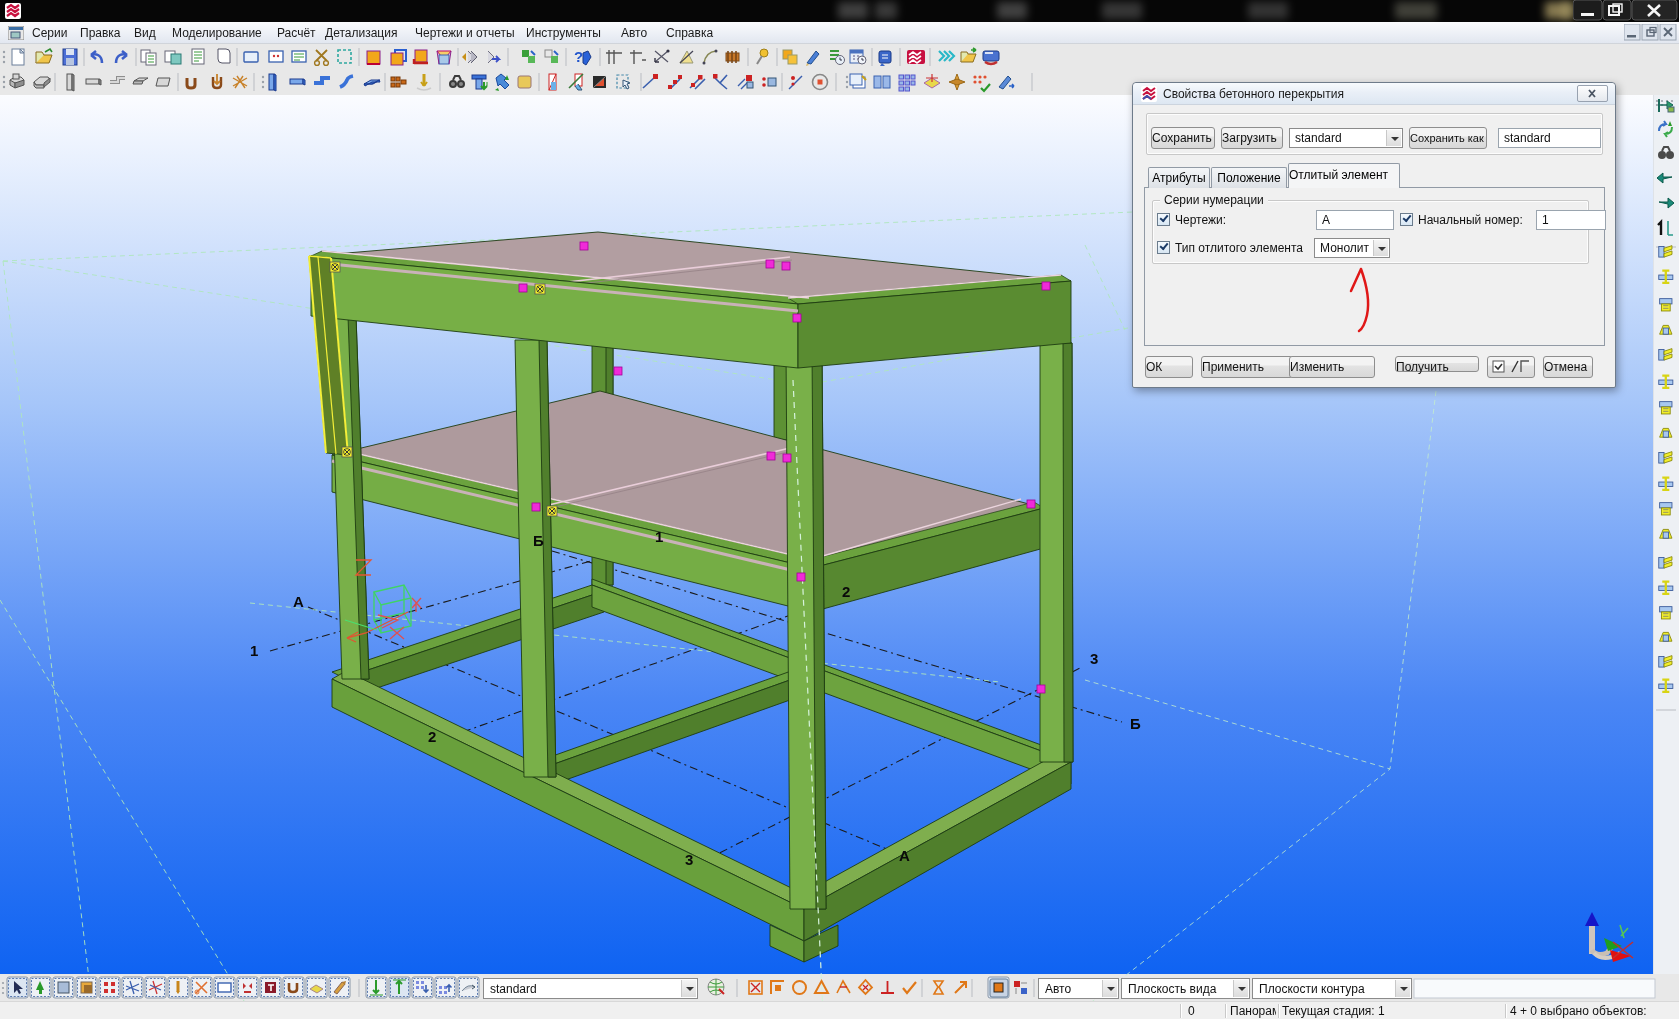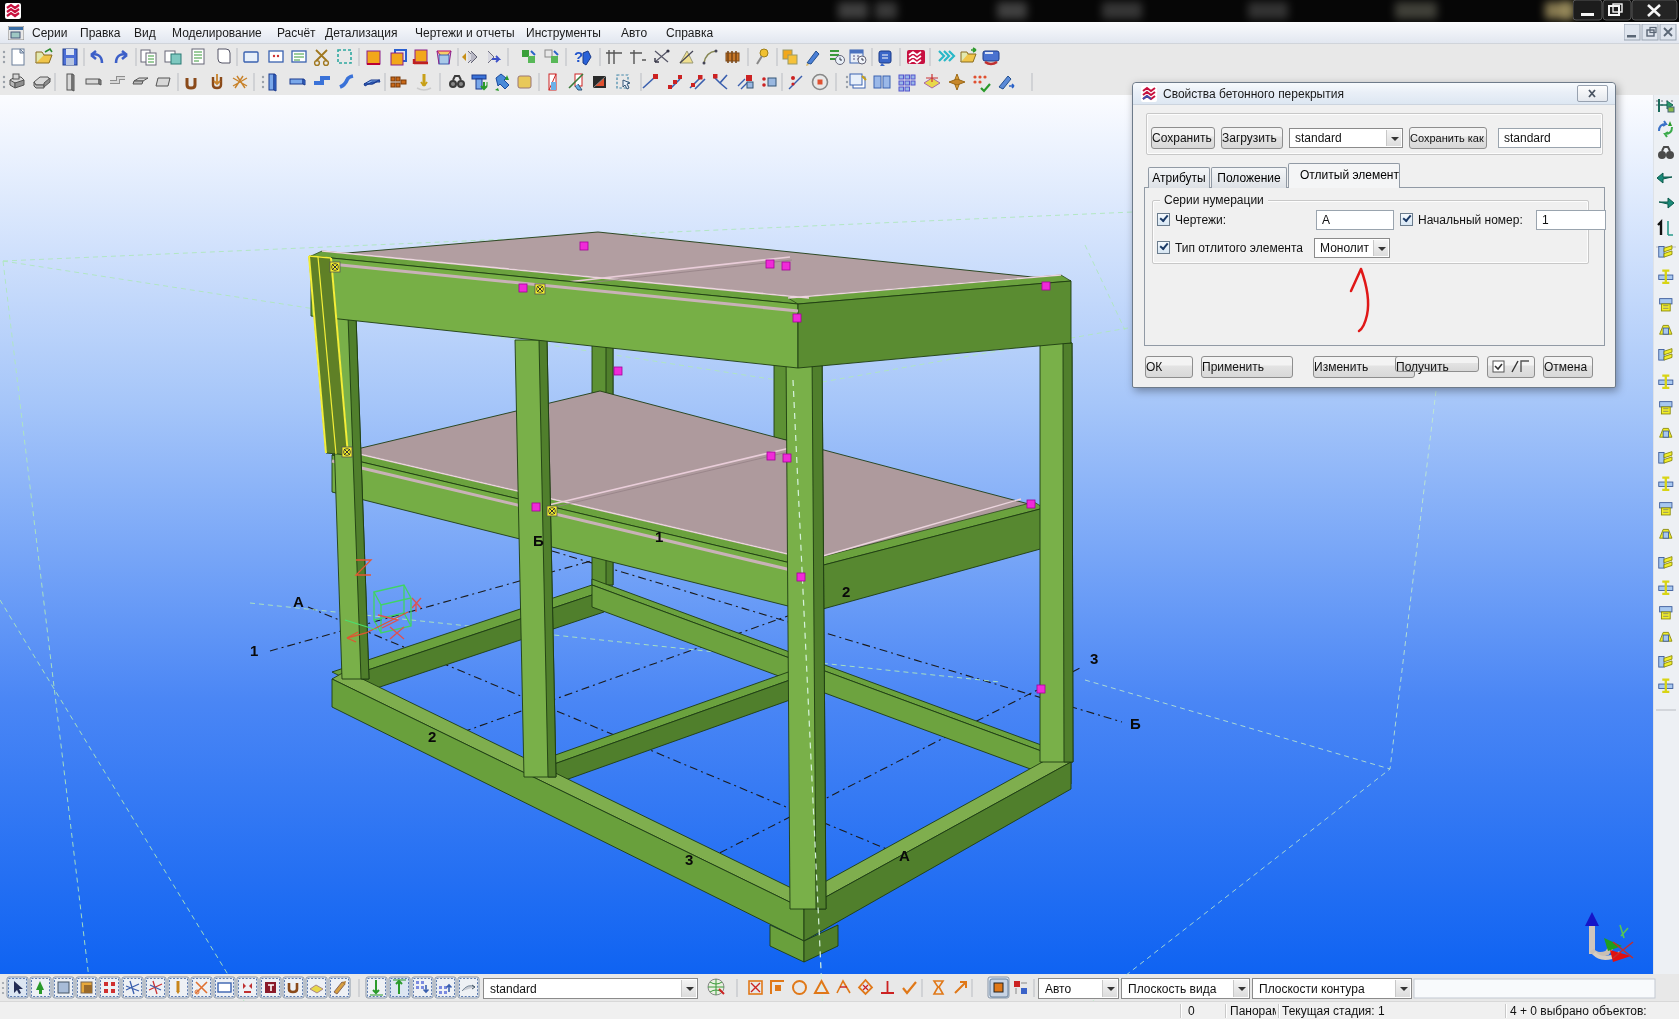--- a/index.html
+++ b/index.html
@@ -979,7 +979,7 @@
     <div class="abs" style="left:11px;top:104px;width:461px;height:159px;background:#f0f0f0;border:1px solid #919aa5"></div>
     <div class="abs" style="left:15px;top:84px;width:62px;height:21px;background:linear-gradient(#f4f6f8,#dde1e6);border:1px solid #919aa5;border-bottom:none;border-radius:2px 2px 0 0;font-size:12px;text-align:center;line-height:20px">Атрибуты</div>
     <div class="abs" style="left:78px;top:84px;width:76px;height:21px;background:linear-gradient(#f4f6f8,#dde1e6);border:1px solid #919aa5;border-bottom:none;border-radius:2px 2px 0 0;font-size:12px;text-align:center;line-height:20px">Положение</div>
-    <div class="abs" style="left:155px;top:80px;width:112px;height:25px;background:#f4f5f6;border:1px solid #919aa5;border-bottom:none;border-radius:2px 2px 0 0;font-size:12px;text-align:right;line-height:23px;z-index:2">Отлитый элемент</div>
+    <div class="abs" style="left:155px;top:80px;width:112px;height:25px;background:#f4f5f6;border:1px solid #919aa5;border-bottom:none;border-radius:2px 2px 0 0;font-size:12px;text-align:left;line-height:23px;z-index:2">Отлитый элемент</div>
     <div class="gb" style="left:19px;top:117px;width:437px;height:64px"></div>
     <div class="lbl" style="left:27px;top:110px;background:#f0f0f0;padding:0 4px">Серии нумерации</div>
     <span class="cb" style="left:24px;top:130px"></span>

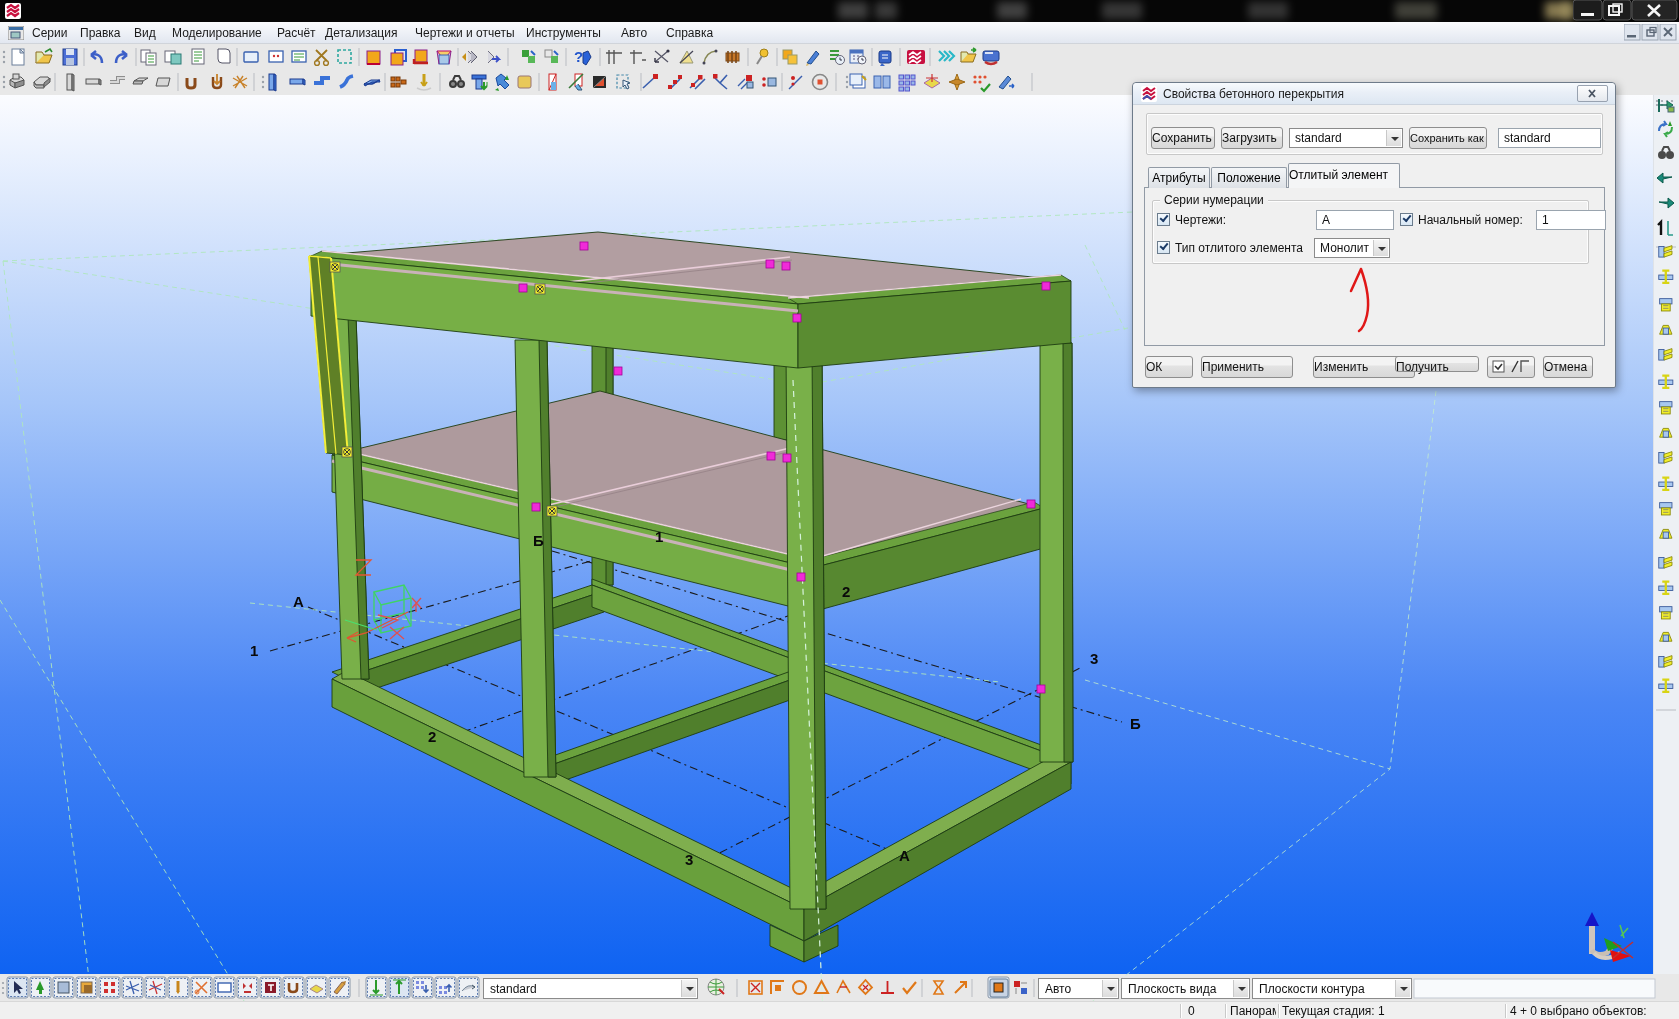--- a/index.html
+++ b/index.html
@@ -1003,7 +1003,7 @@
     </svg>
     <div class="btn" style="left:12px;top:273px;width:48px;height:22px;line-height:20px">ОК</div>
     <div class="btn" style="left:68px;top:273px;width:92px;height:22px;line-height:20px">Применить</div>
-    <div class="btn" style="left:180px;top:273px;width:102px;height:22px;line-height:20px">Изменить</div>
+    <div class="btn" style="left:156px;top:273px;width:86px;height:22px;line-height:20px">Изменить</div>
     <div class="btn" style="left:262px;top:273px;width:84px;height:16px;line-height:20px">Получить</div>
     <div class="btn" style="left:354px;top:273px;width:48px;height:22px"><svg width="46" height="20">
         <rect x="5" y="4" width="11" height="11" fill="#fff" stroke="#555"></rect>

